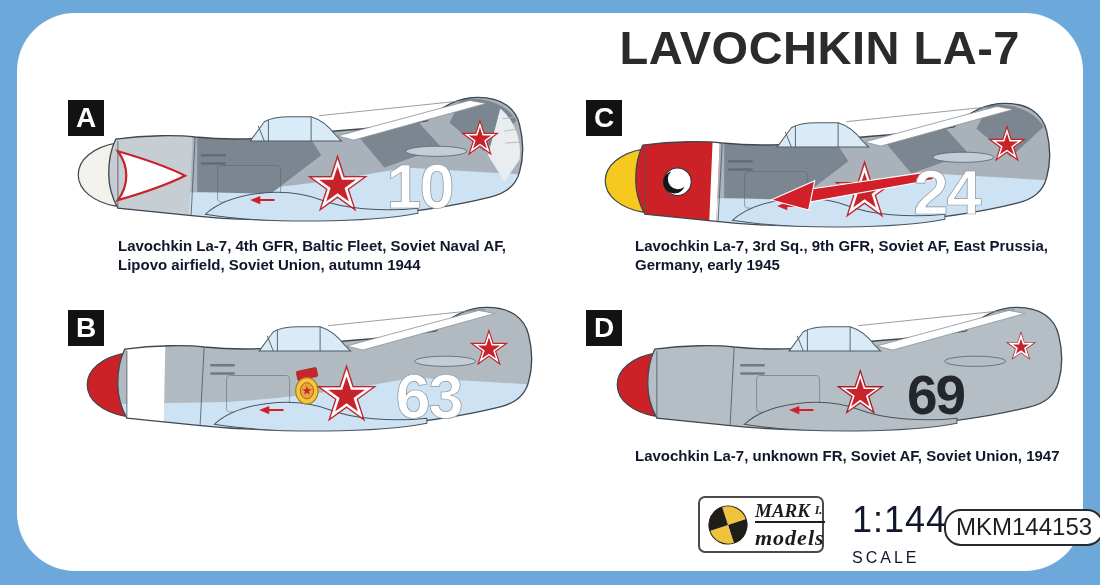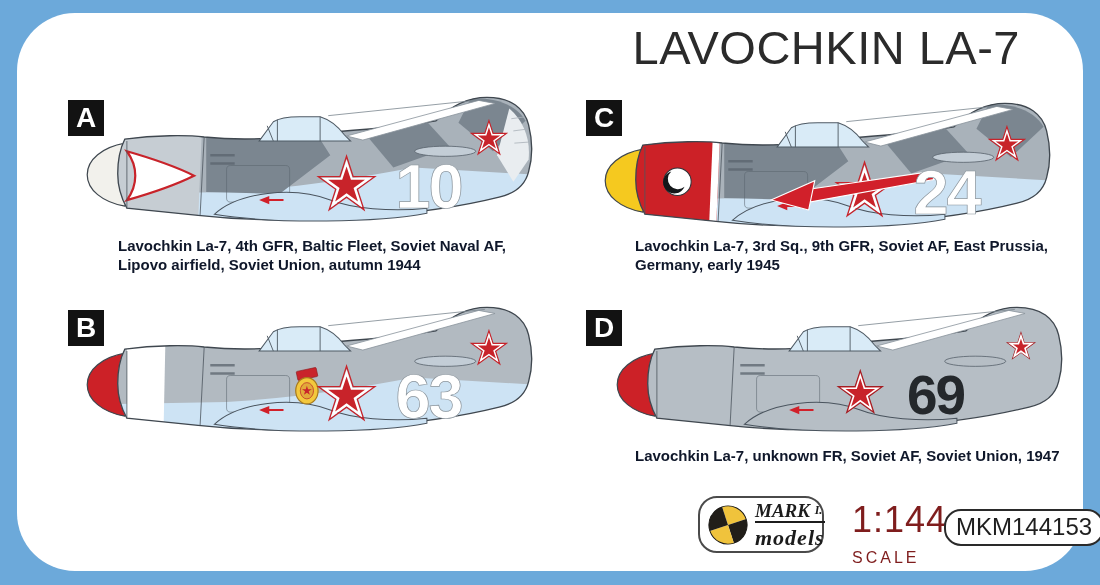--- a/index.html
+++ b/index.html
@@ -7,7 +7,7 @@
         font-family:"Liberation Sans",sans-serif;}
   .card{position:absolute;left:17px;top:13px;width:1066px;height:558px;background:#ffffff;
         border-radius:58px;}
-  .title{position:absolute;top:20px;right:80px;margin:0;font-size:47px;font-weight:normal;
+  .title{position:absolute;top:20px;right:80px;margin:0;font-size:47px;font-weight:bold;
          color:#2b2b2b;letter-spacing:0.5px;}
   .scheme-label{position:absolute;width:36px;height:36px;background:#121212;color:#ffffff;
          font-size:28px;font-weight:bold;display:flex;align-items:center;justify-content:center;}

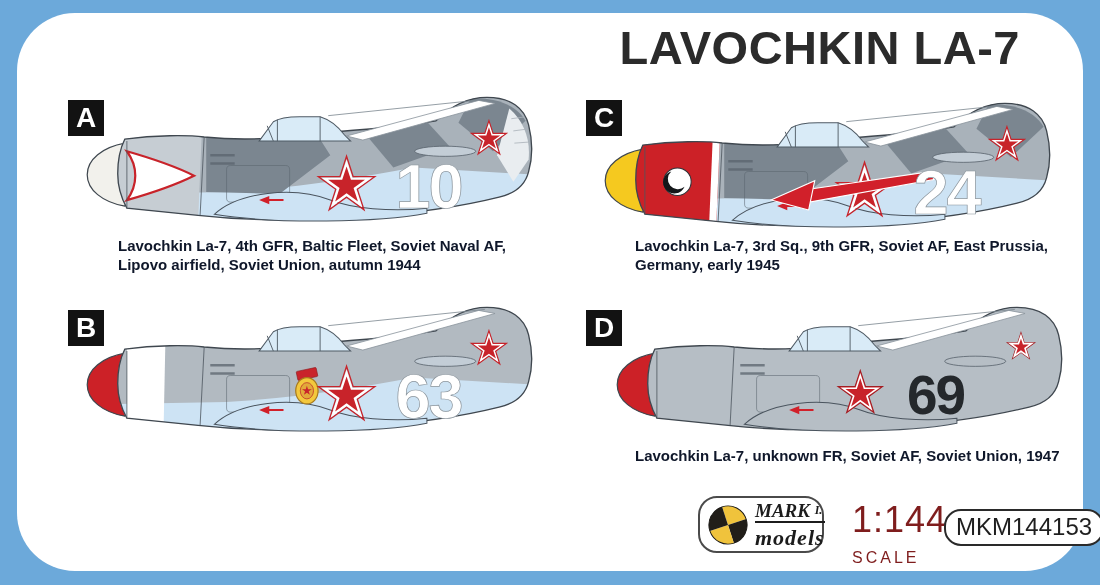--- a/index.html
+++ b/index.html
@@ -14,7 +14,7 @@
   #label-a{left:68px;top:100px}  #label-c{left:586px;top:100px}
   #label-b{left:68px;top:310px}  #label-d{left:586px;top:310px}
   .plane{position:absolute;width:478px;height:143px;}
-  #plane-a{left:74px;top:94px}   #plane-c{left:592px;top:100px}
+  #plane-a{left:65px;top:94px}   #plane-c{left:592px;top:100px}
   #plane-b{left:74px;top:304px}  #plane-d{left:604px;top:304px}
   .caption{position:absolute;width:480px;margin:0;font-size:15px;font-weight:bold;color:#0f172a;
          line-height:19px;white-space:pre-line;}

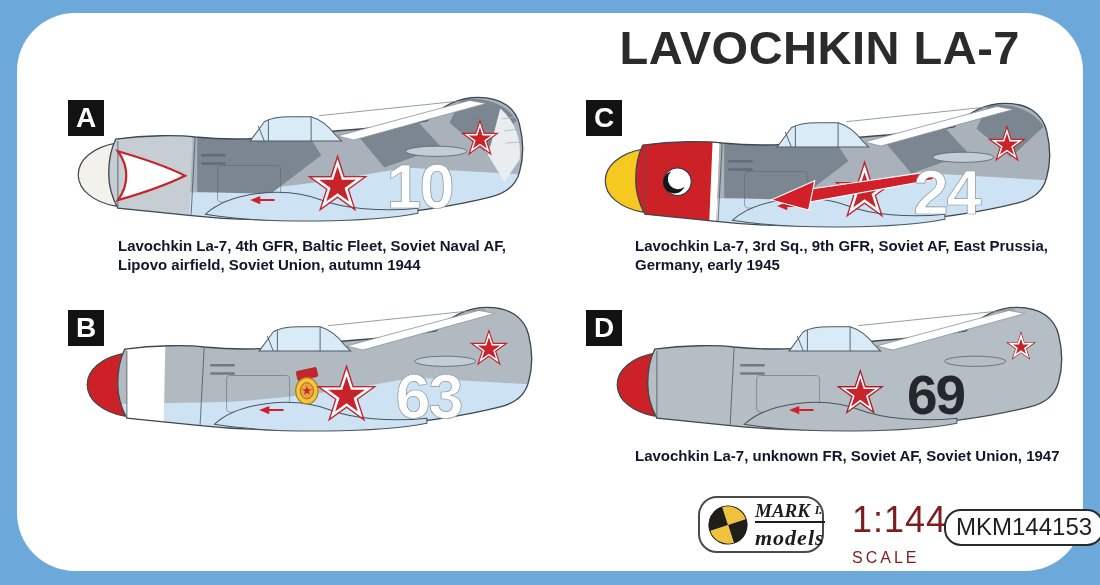--- a/index.html
+++ b/index.html
@@ -21,7 +21,7 @@
   #cap-a{left:118px;top:236px}   #cap-c{left:635px;top:236px}
   #cap-b{left:118px;top:445px}   #cap-d{left:635px;top:446px}
   .logo-box{position:absolute;left:698px;top:496px;width:126px;height:57px;border:2px solid #4a4a4a;
-         border-radius:19px;display:flex;align-items:center;gap:6px;padding:0 7px;box-sizing:border-box;
+         border-radius:7px;display:flex;align-items:center;gap:6px;padding:0 7px;box-sizing:border-box;
          background:#ffffff;}
   .roundel{width:42px;height:42px;flex:none;}
   .brand-text{line-height:1;}

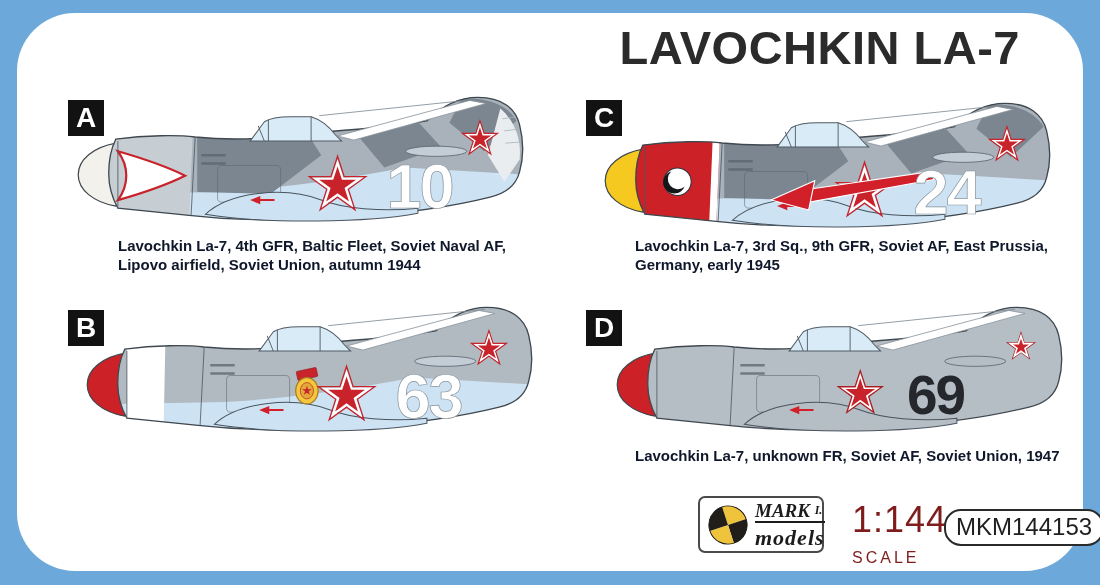--- a/index.html
+++ b/index.html
@@ -30,7 +30,7 @@
   .brand-top .suffix{font-size:12px;vertical-align:3px;}
   .brand-bottom{font-family:"Liberation Serif",serif;font-style:italic;font-weight:bold;font-size:22px;
          color:#1c1c1c;margin-top:4px;letter-spacing:1px;}
-  .scale-block{position:absolute;left:852px;top:499px;color:#7f1d1d;}
+  .scale-block{position:absolute;left:852px;top:499px;color:#0f172a;}
   .scale-value{font-size:36px;letter-spacing:1px;}
   .scale-label{font-size:16px;letter-spacing:3px;margin-top:8px;}
   .code-box{position:absolute;left:944px;top:509px;border:2px solid #2a2a2a;border-radius:17px;

